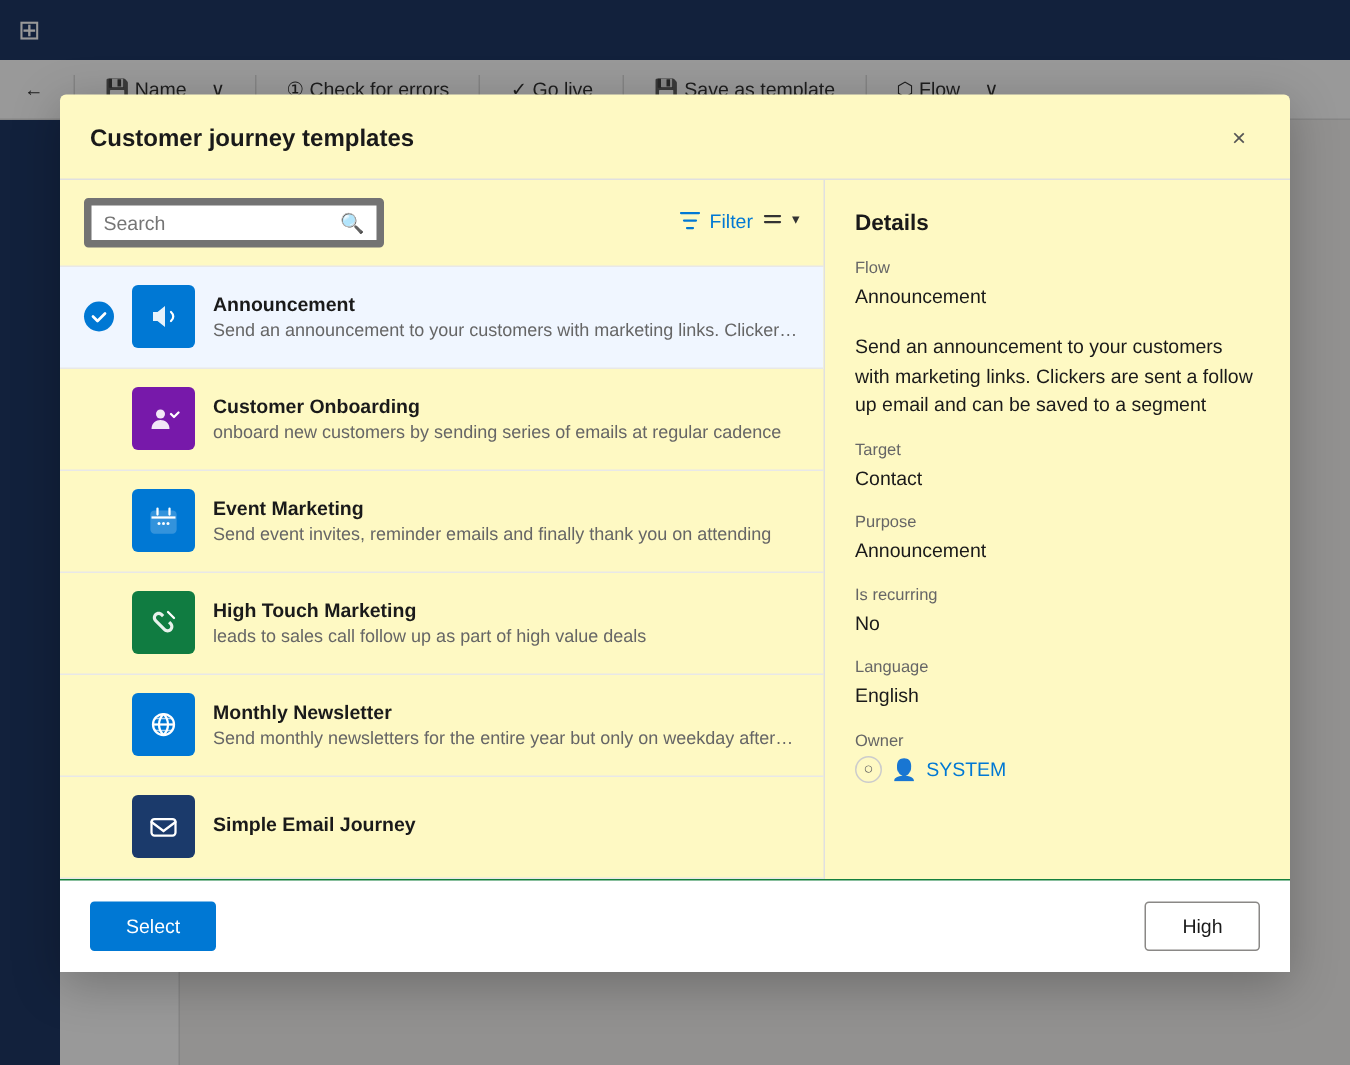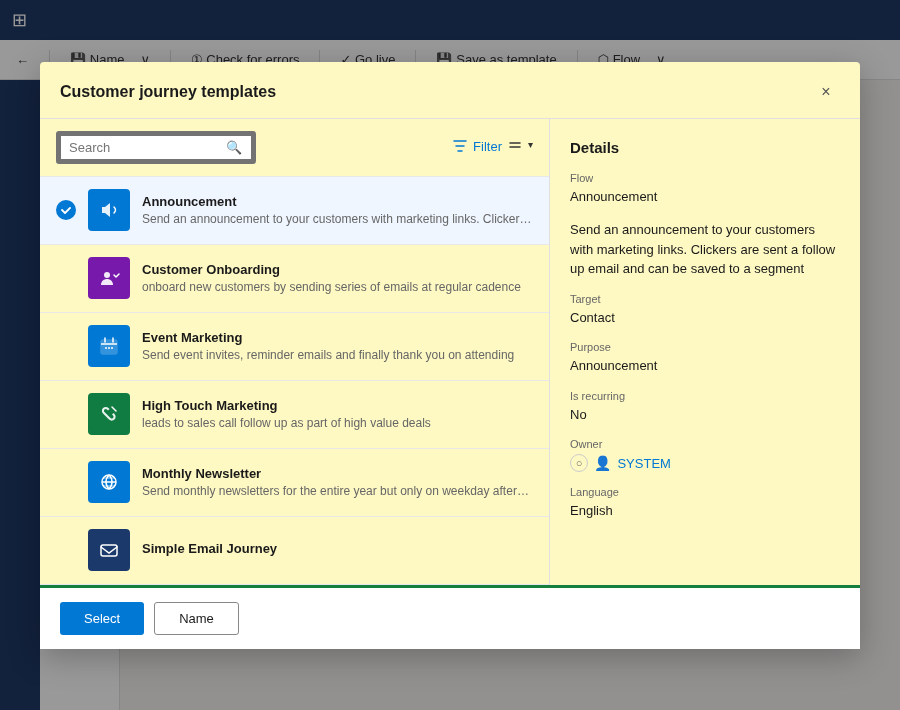--- a/index.html
+++ b/index.html
@@ -557,6 +557,11 @@
         </div>
 
         <div class="detail-field">
+          <div class="detail-label">Language</div>
+          <div class="detail-value">English</div>
+        </div>
+
+        <div class="detail-field">
           <div class="detail-label">Owner</div>
           <div class="owner-row">
             <div class="owner-icon">○</div>
@@ -564,11 +569,6 @@
             <span class="owner-link">SYSTEM</span>
           </div>
         </div>
-
-        <div class="detail-field">
-          <div class="detail-label">Language</div>
-          <div class="detail-value">English</div>
-        </div>
       </div>
 
     </div>

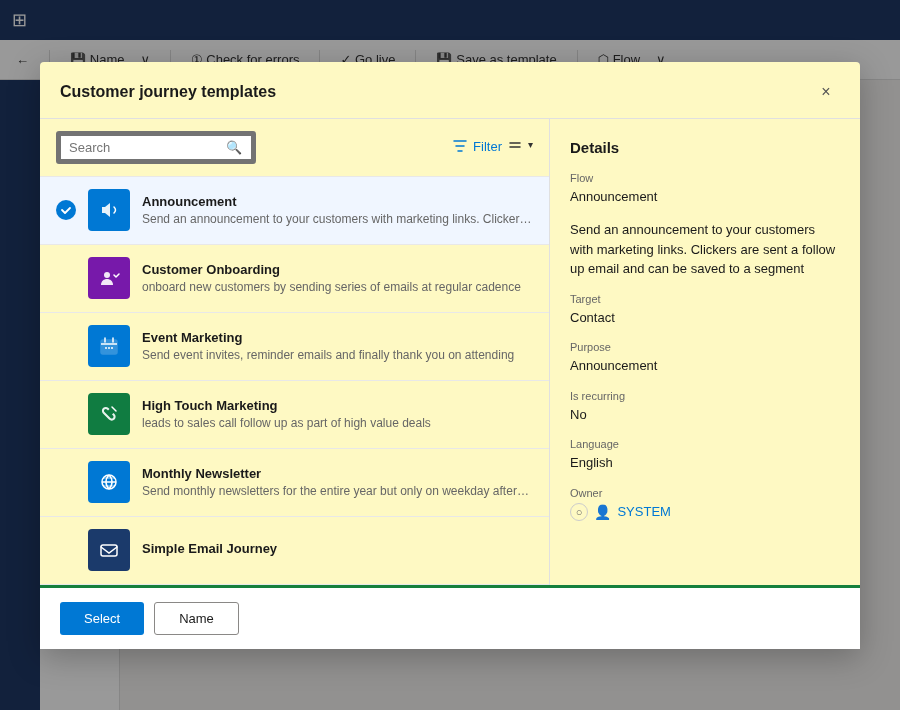--- a/index.html
+++ b/index.html
@@ -315,9 +315,9 @@
     
     .modal-footer {
       padding: 14px 20px;
-      border-top: 3px solid #15803d;
-      display: flex;
-      justify-content: flex-start;
+      border-top: 1px solid #15803d;
+      display: flex;
+      justify-content: space-between;
       gap: 10px;
       background: #fff;
     }

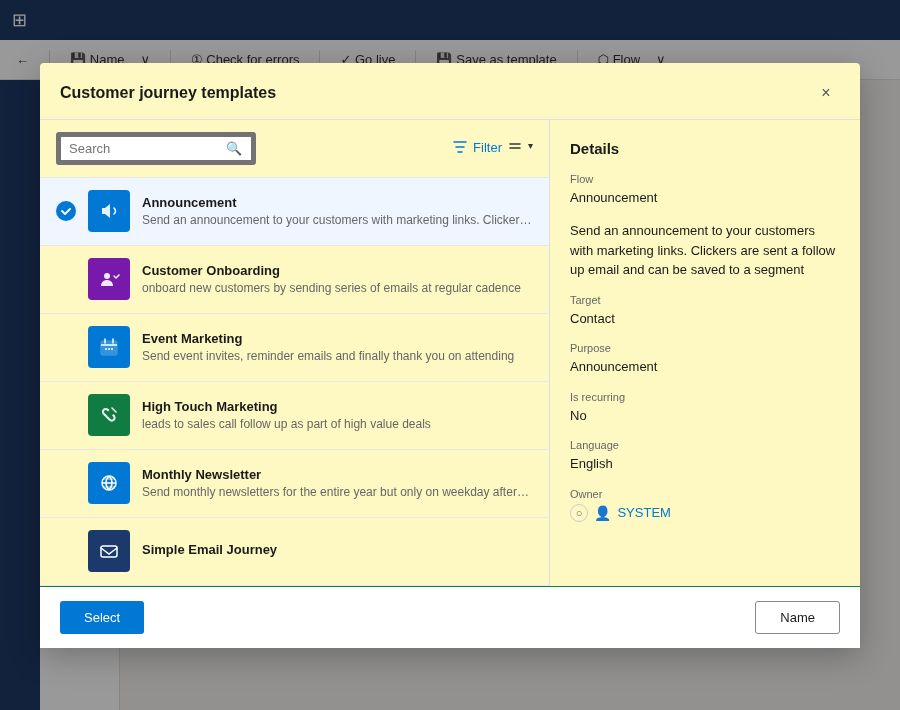--- a/index.html
+++ b/index.html
@@ -575,7 +575,7 @@
 
     <div class="modal-footer">
       <button class="btn-select">Select</button>
-      <button class="btn-skip">Name</button>
+      <button class="btn-skip">High</button>
     </div>
 
   </div>

